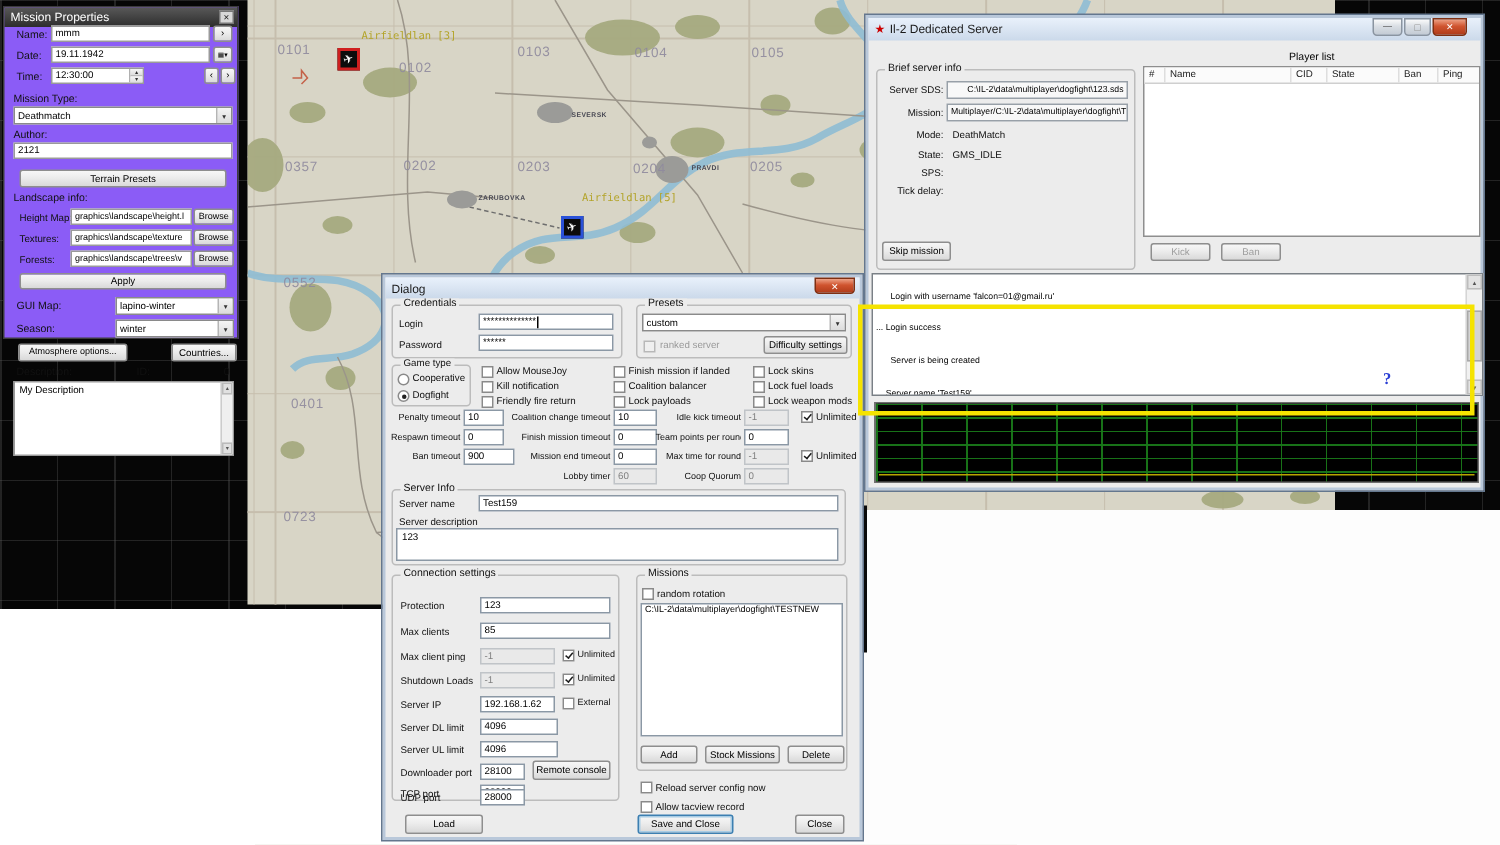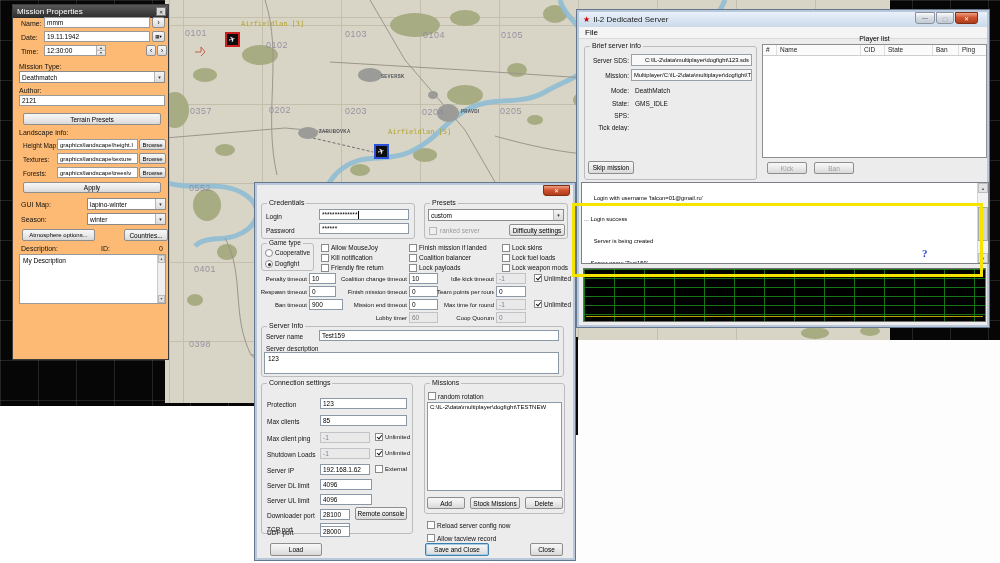--- a/index.html
+++ b/index.html
@@ -50,7 +50,7 @@
   .glbl.dim{color:#9a9a9a}
   .ralbl{position:absolute;font-size:6px;color:#111;text-align:right;white-space:nowrap;overflow:hidden}
   
-  #mp{position:absolute;left:12px;top:4px;width:157px;height:356px;background:#fdba74;border:1px solid #3c3c3c;z-index:10}
+  #mp{position:absolute;left:2px;top:4px;width:157px;height:222px;background:#8b5cf6;border:1px solid #3c3c3c;z-index:10}
   #mp .title{position:absolute;left:0;top:0;right:0;height:13px;background:linear-gradient(#585858,#2d2d2d);
       color:#fff;font-size:8px;display:flex;align-items:center;padding:0 4px}
   #mp .close{position:absolute;right:2px;top:2px;width:10px;height:9px;background:#d8d8d8;border:1px solid #777;

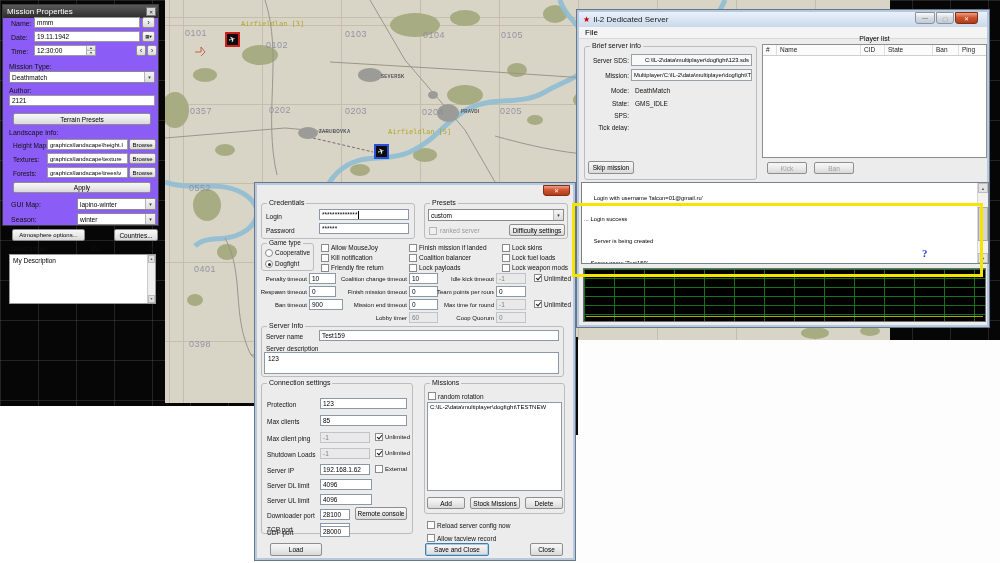--- a/index.html
+++ b/index.html
@@ -498,9 +498,6 @@
   <div class="capbtn" style="right:33px;width:18px;height:12px;color:#9a9a9a">▢</div>
   <div class="xbtn" style="right:9px;width:23px;height:12px">✕</div>
 
-  <div class="menubar">
-    <span>File</span>
-  </div>
 
   <div class="grp" style="left:5px;top:34px;width:173px;height:134px">
     <span class="cap" style="color:#111">Brief server info</span>

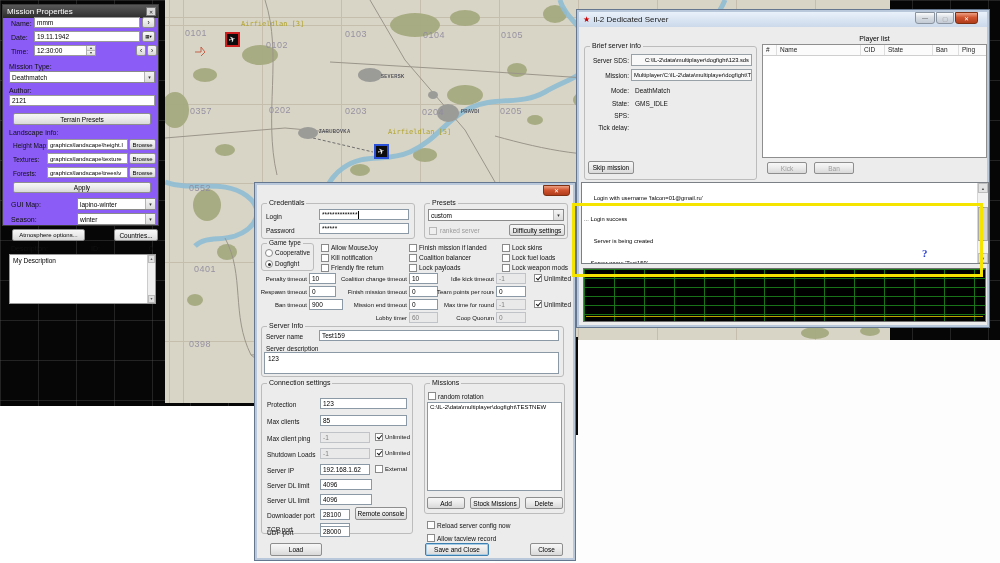--- a/index.html
+++ b/index.html
@@ -295,6 +295,9 @@
 </div>
 
 <div id="dlg" class="winframe">
+  <div class="wtitle">
+    <span>Dialog</span>
+  </div>
   <div class="xbtn" style="right:3px;width:27px;height:11px">✕</div>
 
   <div class="grp" style="left:4px;top:18px;width:154px;height:36px">

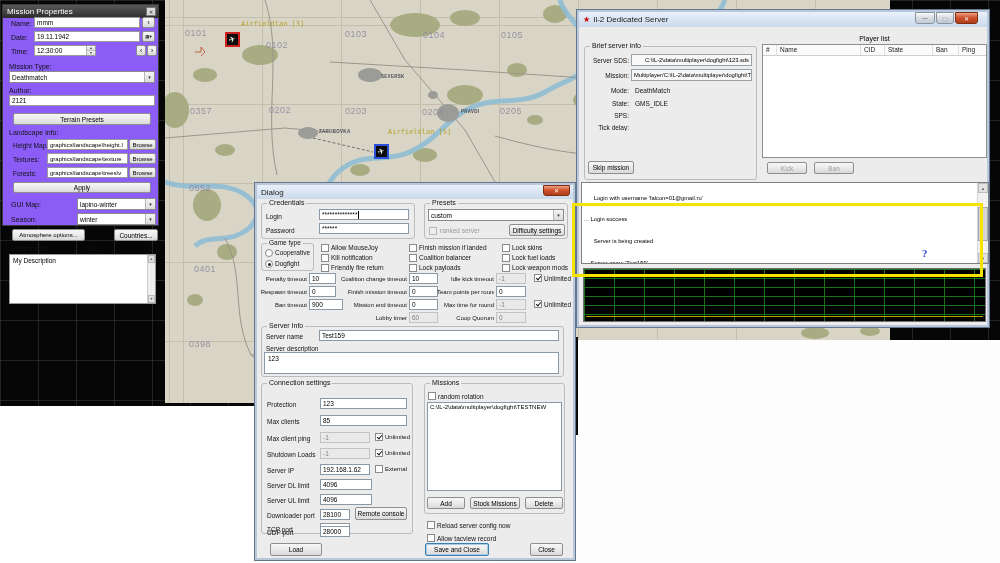--- a/index.html
+++ b/index.html
@@ -179,7 +179,7 @@
   <span class="gridnum" style="left:335px;top:106px">0205</span>
   <span class="gridnum" style="left:24px;top:183px">0552</span>
   <span class="gridnum" style="left:29px;top:264px">0401</span>
-  <span class="gridnum" style="left:24px;top:339px">0398</span>
+  <span class="gridnum" style="left:24px;top:339px">0723</span>
 
   <span class="aflabel" style="left:76px;top:20px">Airfieldlan [3]</span>
   <span class="aflabel" style="left:223px;top:128px">Airfieldlan [5]</span>

